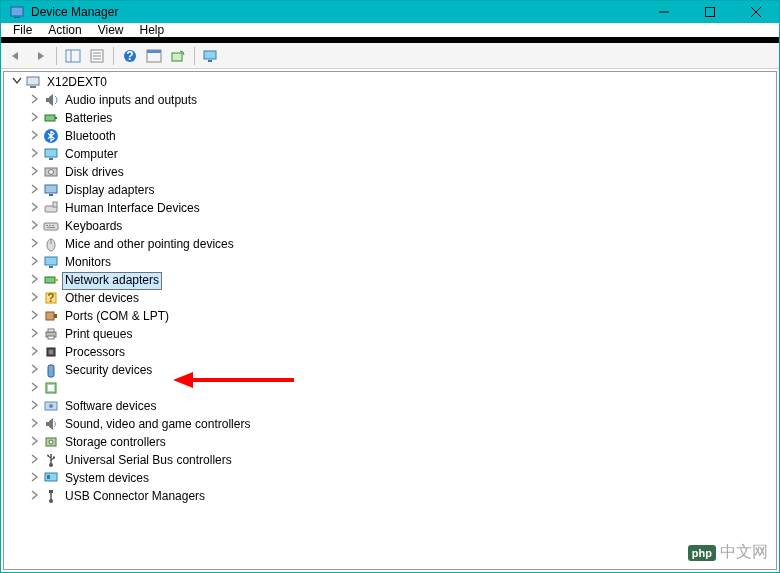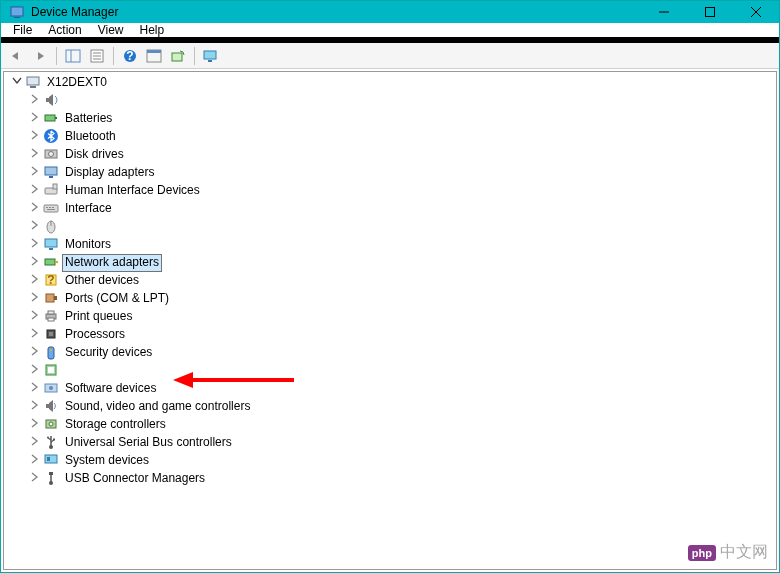--- a/index.html
+++ b/index.html
@@ -173,6 +173,7 @@
               <path d="M12,4 A5,5 0 0 1 12,12" fill="none" stroke="#5a8dc4"></path>
             </svg>
           </span>
+          <span class="lbl">Audio inputs and outputs</span>
         </div>
         <div class="tree-row indent1">
           <span class="exp">

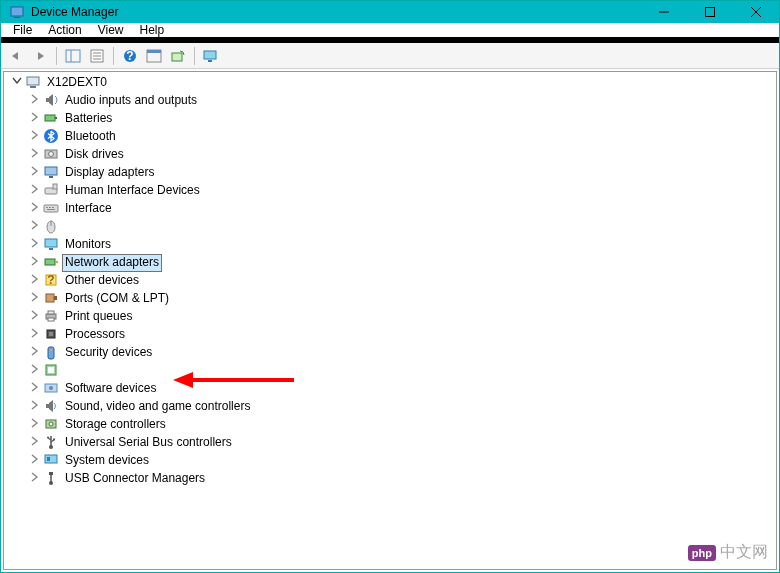--- a/index.html
+++ b/index.html
@@ -211,6 +211,20 @@
           </span>
           <span class="icon">
             <svg width="16" height="16">
+              <rect x="2" y="3" width="12" height="8" fill="#8cd5f0" stroke="#3a7aaa"></rect>
+              <rect x="6" y="12" width="4" height="2" fill="#3a7aaa"></rect>
+            </svg>
+          </span>
+          <span class="lbl">Computer</span>
+        </div>
+        <div class="tree-row indent1">
+          <span class="exp">
+            <svg width="10" height="10">
+              <path d="M2,1 L7,5 L2,9" fill="none" stroke="#808080" stroke-width="1.3"></path>
+            </svg>
+          </span>
+          <span class="icon">
+            <svg width="16" height="16">
               <rect x="2" y="4" width="12" height="8" fill="#ccc" stroke="#777"></rect>
               <circle cx="8" cy="8" r="2.5" fill="#eee" stroke="#777"></circle>
             </svg>

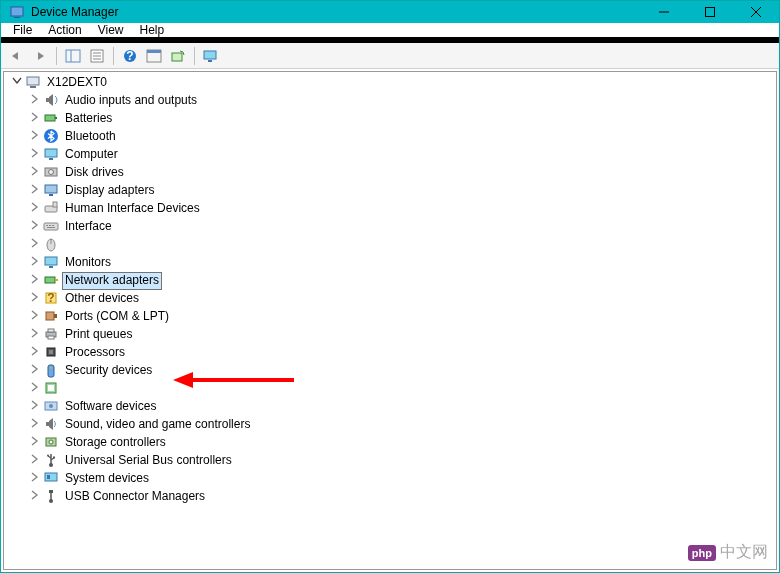--- a/index.html
+++ b/index.html
@@ -274,7 +274,7 @@
               <rect x="4" y="9" width="8" height="1" fill="#888"></rect>
             </svg>
           </span>
-          <span class="lbl">Interface</span>
+          <span class="lbl">Keyboards</span>
         </div>
         <div class="tree-row indent1">
           <span class="exp">

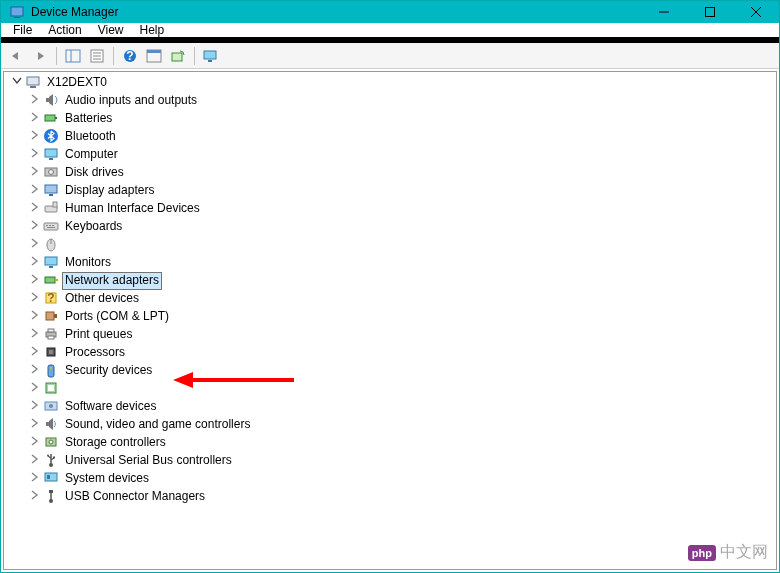--- a/index.html
+++ b/index.html
@@ -288,6 +288,7 @@
               <line x1="8" y1="3" x2="8" y2="8" stroke="#888"></line>
             </svg>
           </span>
+          <span class="lbl">Mice and other pointing devices</span>
         </div>
         <div class="tree-row indent1">
           <span class="exp">

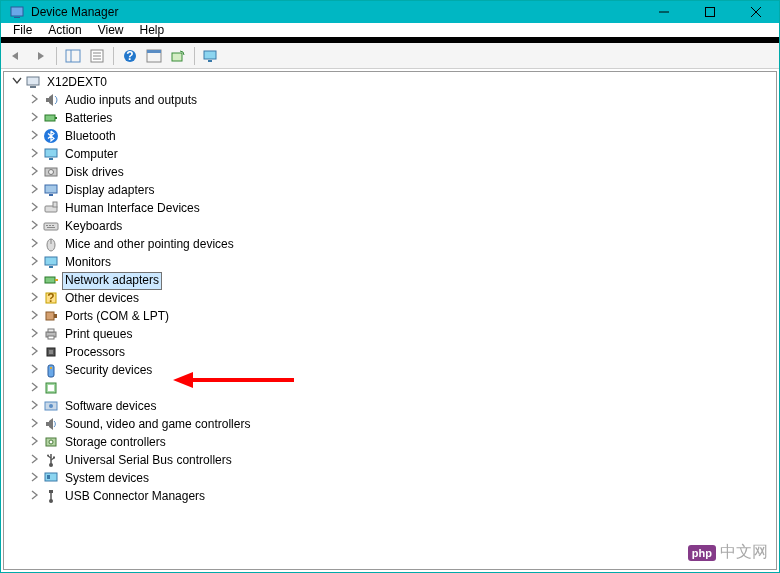--- a/index.html
+++ b/index.html
@@ -47,7 +47,7 @@
   gap: 4px;
   pointer-events: none;
 }
-.watermark .ele { background:#701a75; color:#fff; font-weight:bold; padding:2px 4px; border-radius:3px; font-size:11px;}
+.watermark .ele { background:#14532d; color:#fff; font-weight:bold; padding:2px 4px; border-radius:3px; font-size:11px;}
 .watermark .txt { color:#999; font-size:16px; font-weight:500;}
 </style>
 </head>

